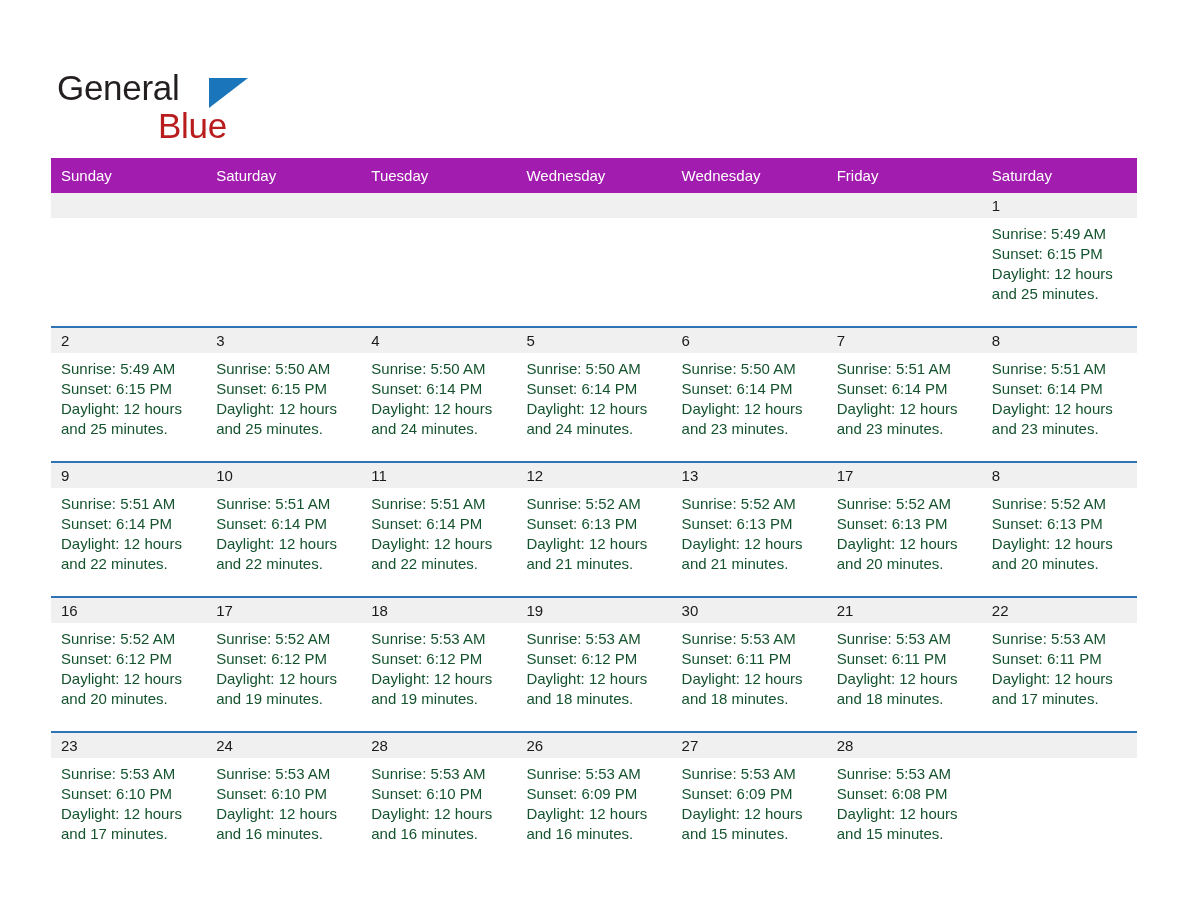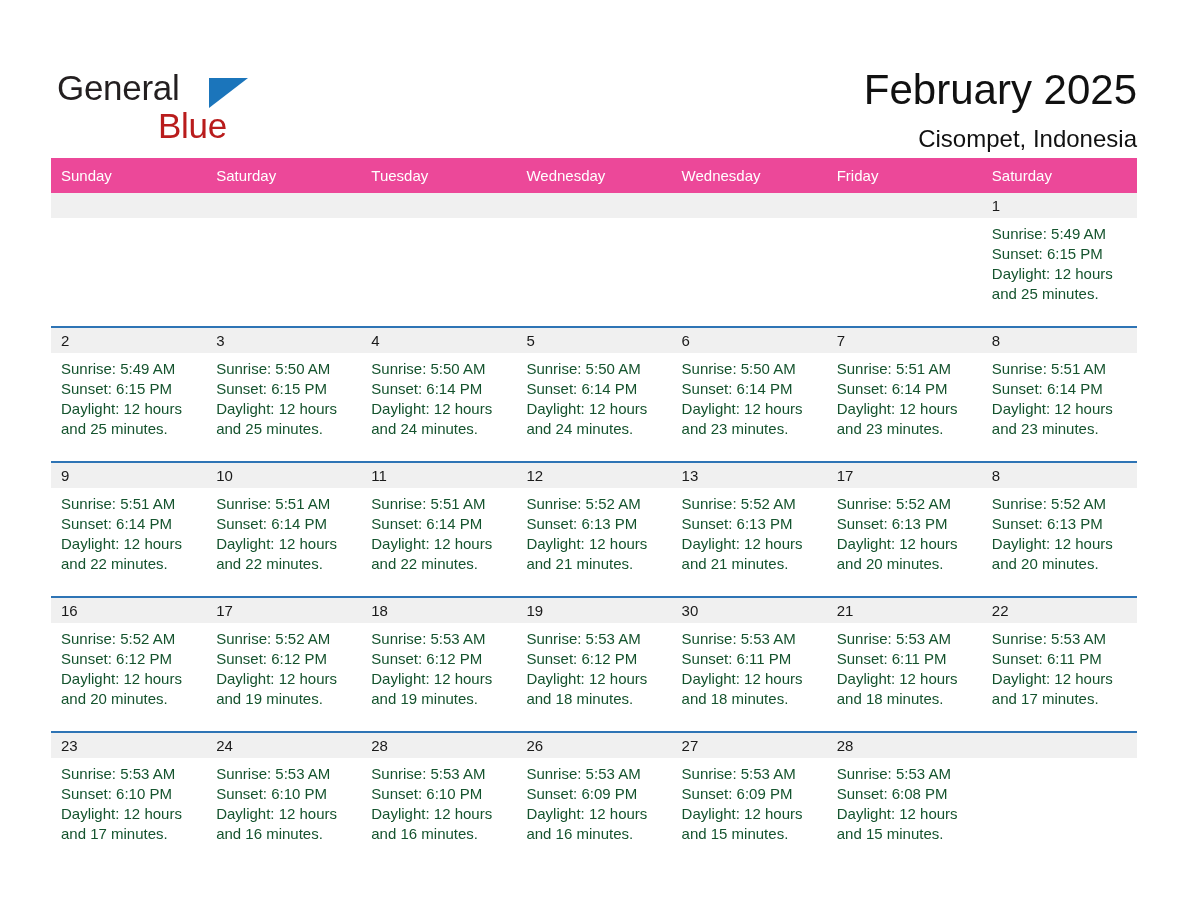--- a/index.html
+++ b/index.html
@@ -165,10 +165,6 @@
       <div class="brand-line2">Blue</div>
     </div>
 
-    <div class="title-block">
-      <h1 class="month-title">February 2025</h1>
-      <h2 class="location-title">Cisompet, Indonesia</h2>
-    </div>
 
   </div>
 

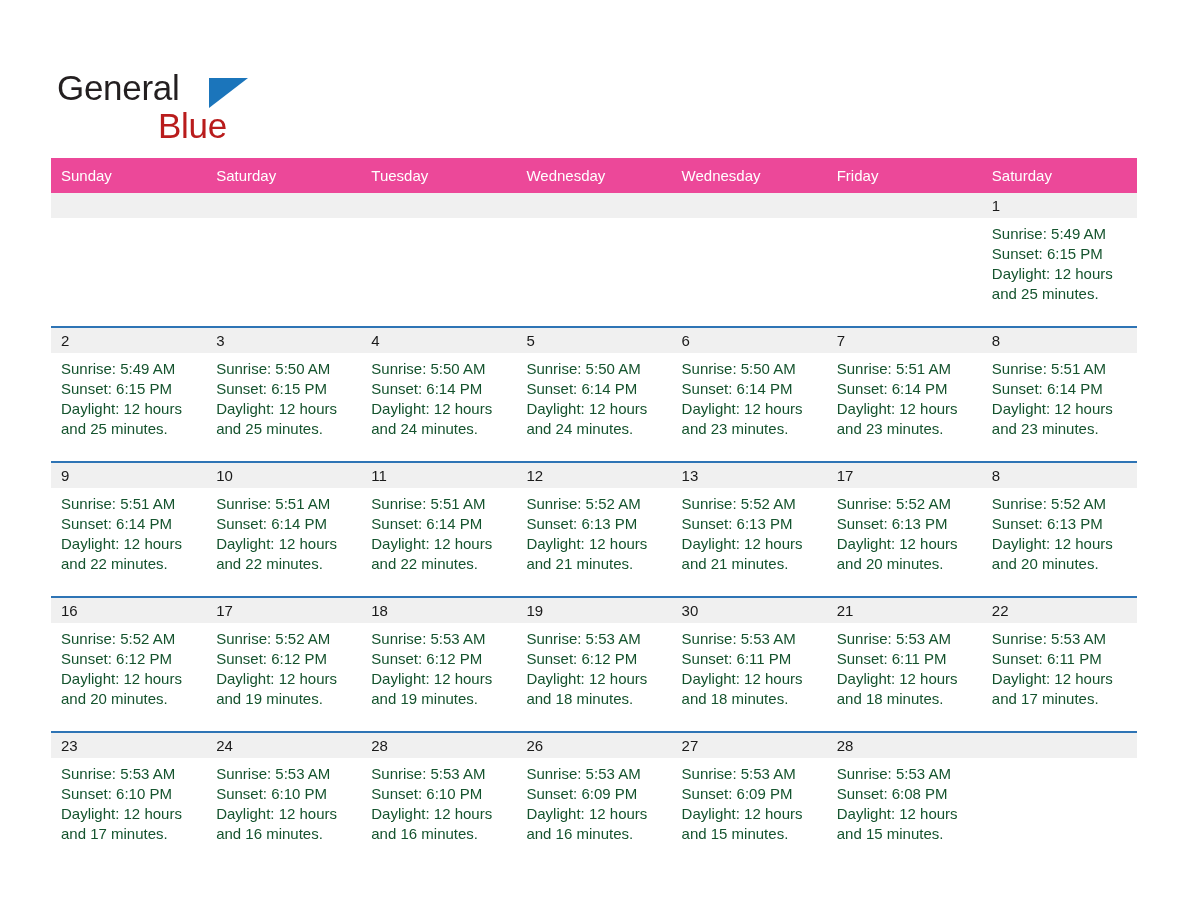--- a/index.html
+++ b/index.html
@@ -98,7 +98,7 @@
     table-layout: fixed;
   }
   .calendar th {
-    background: #ec4899;
+    background: #a21caf;
     color: #ffffff;
     font-size: 15px;
     font-weight: normal;

